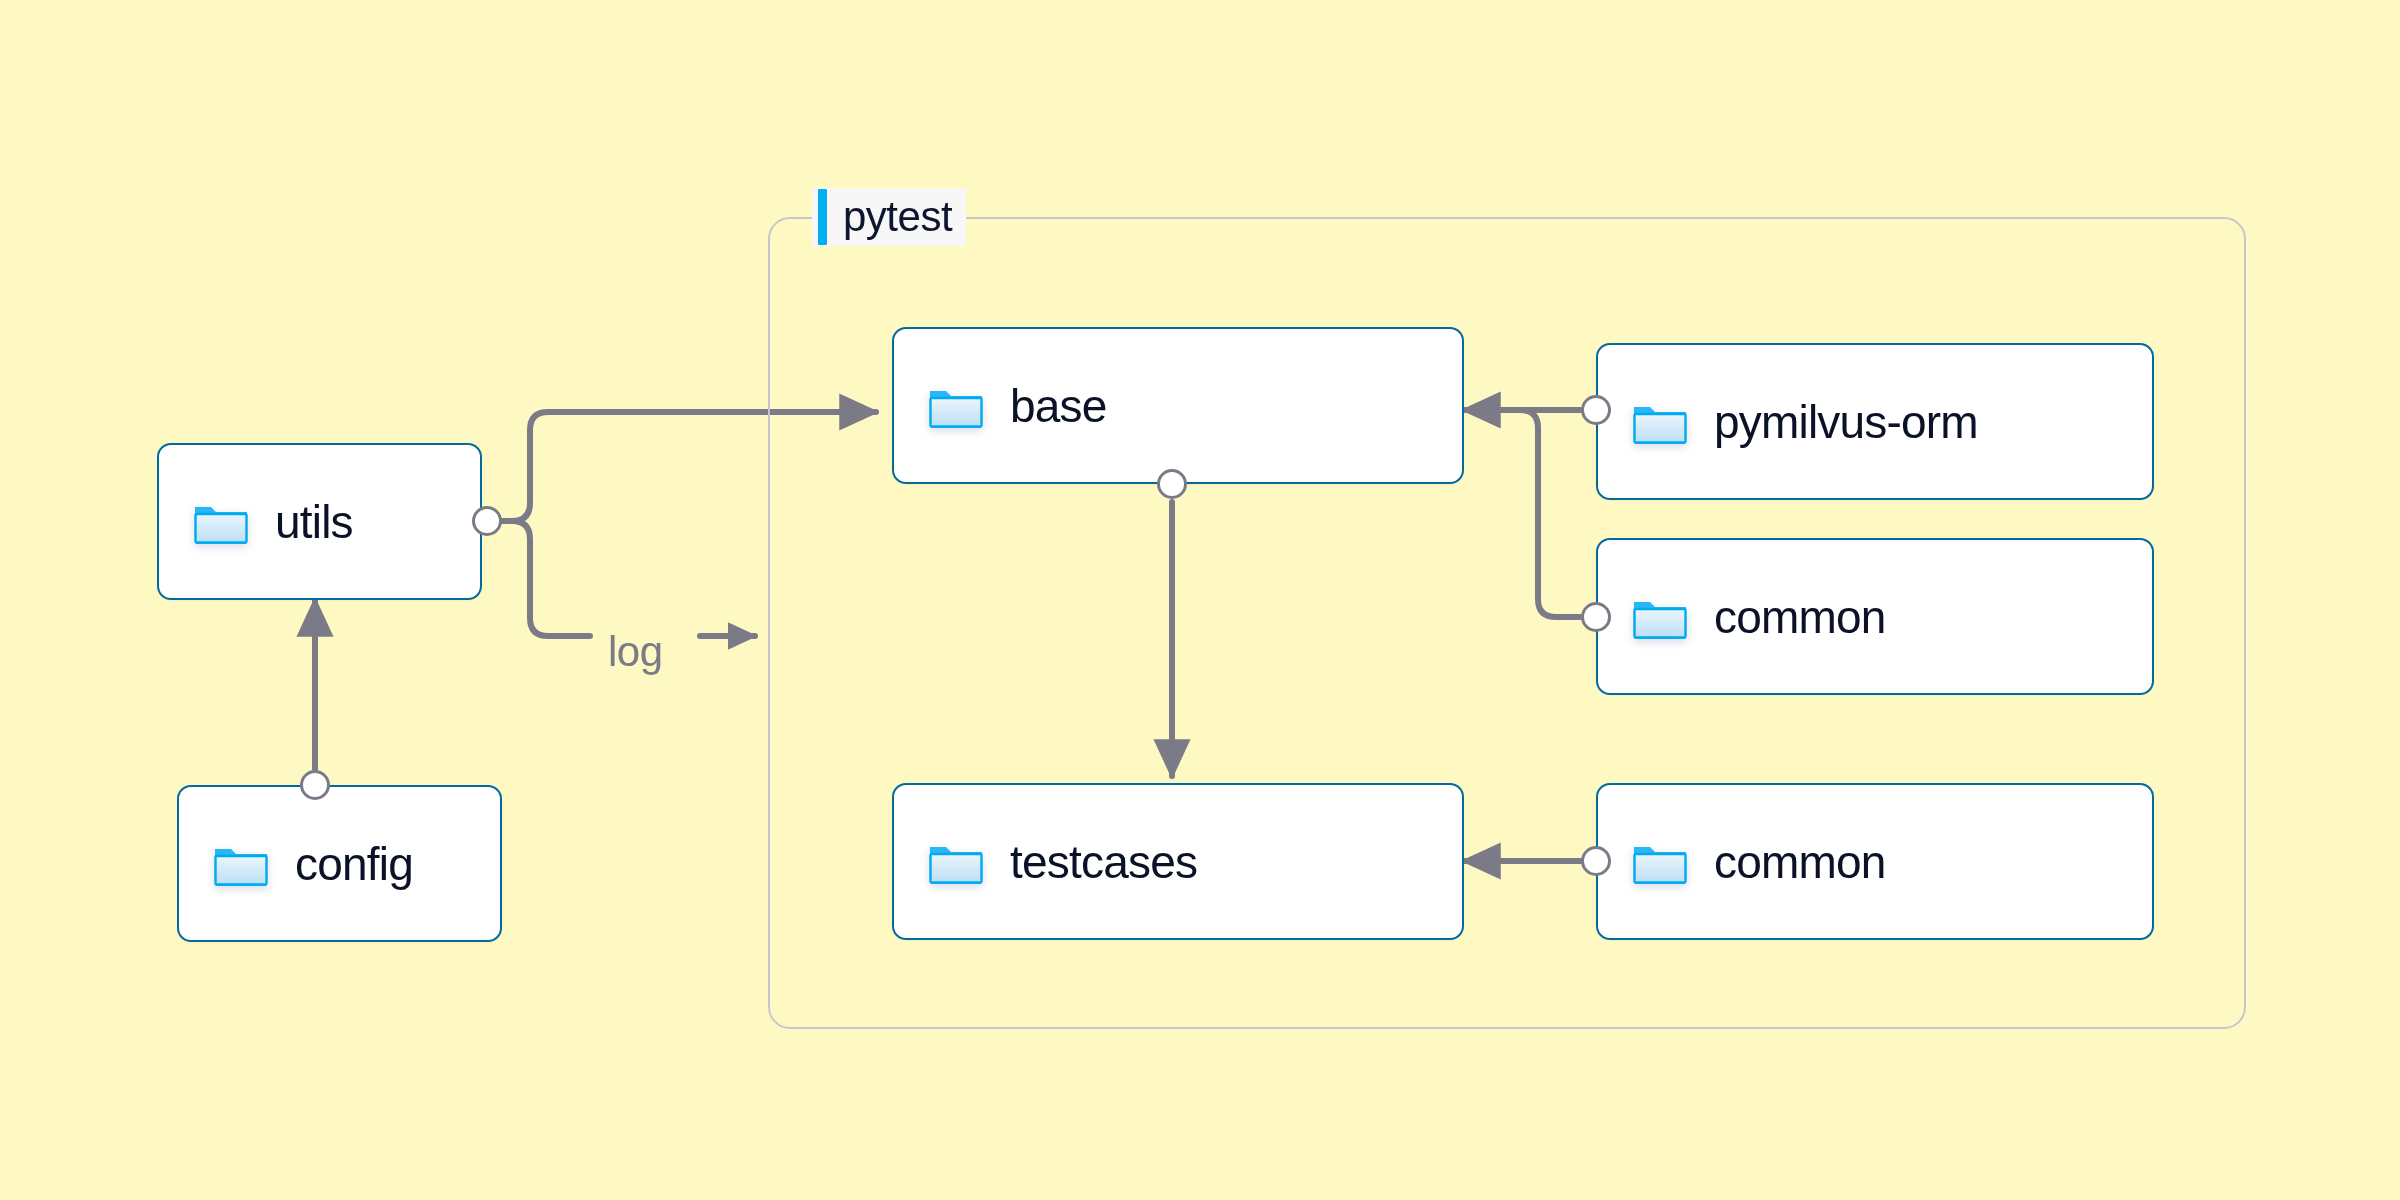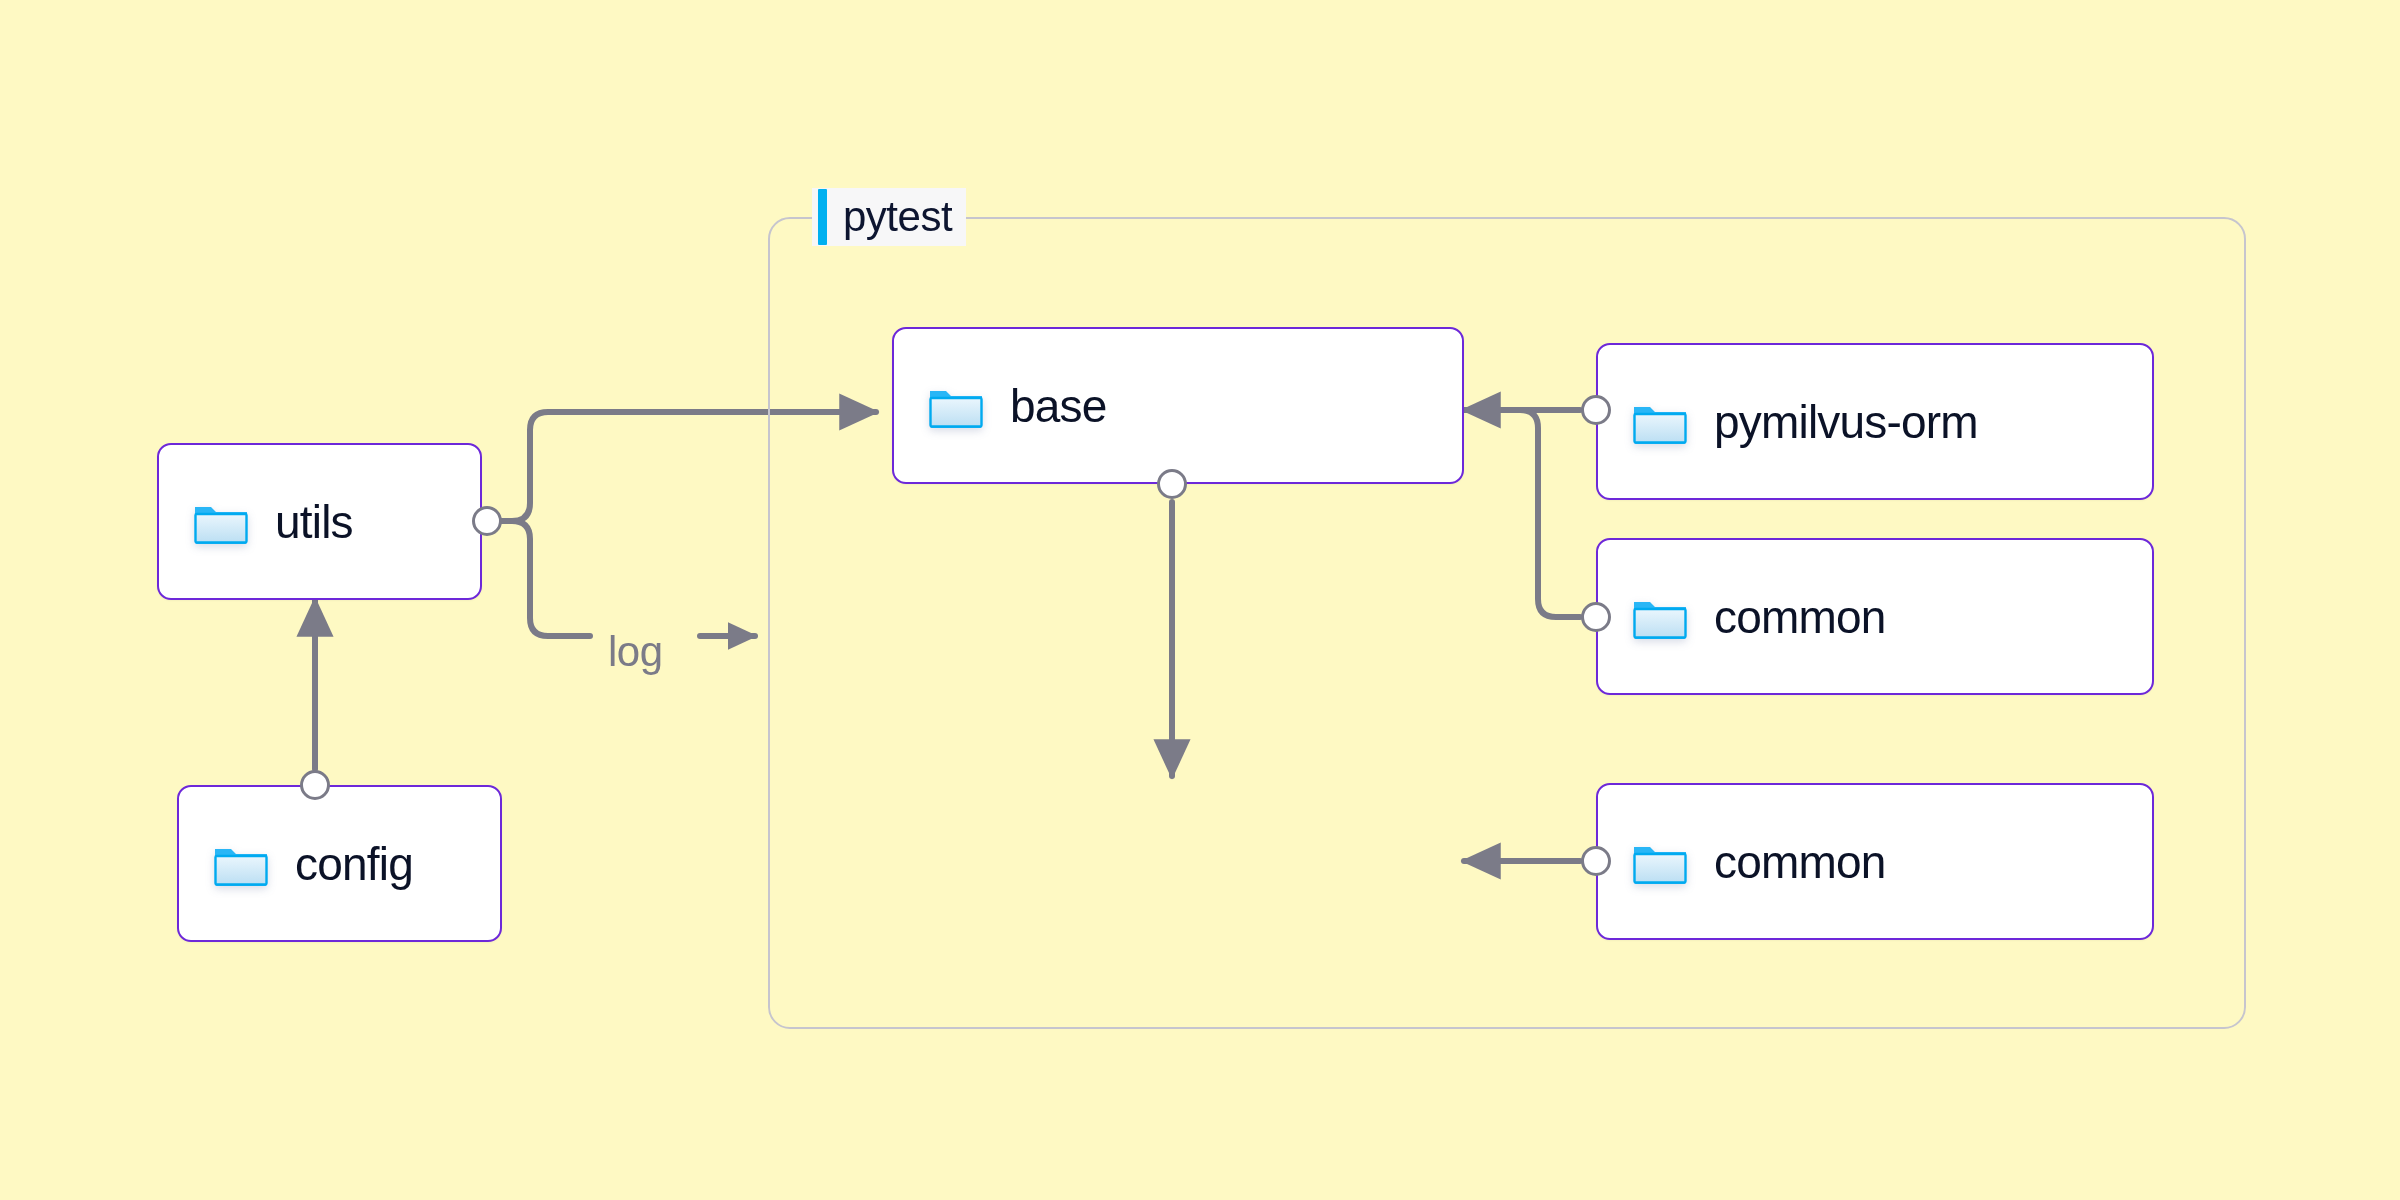--- a/index.html
+++ b/index.html
@@ -53,7 +53,7 @@
   .node {
     position: absolute;
     background: #ffffff;
-    border: 2px solid #6d28d9;
+    border: 2px solid #0369a1;
     border-radius: 14px;
     display: flex;
     align-items: center;

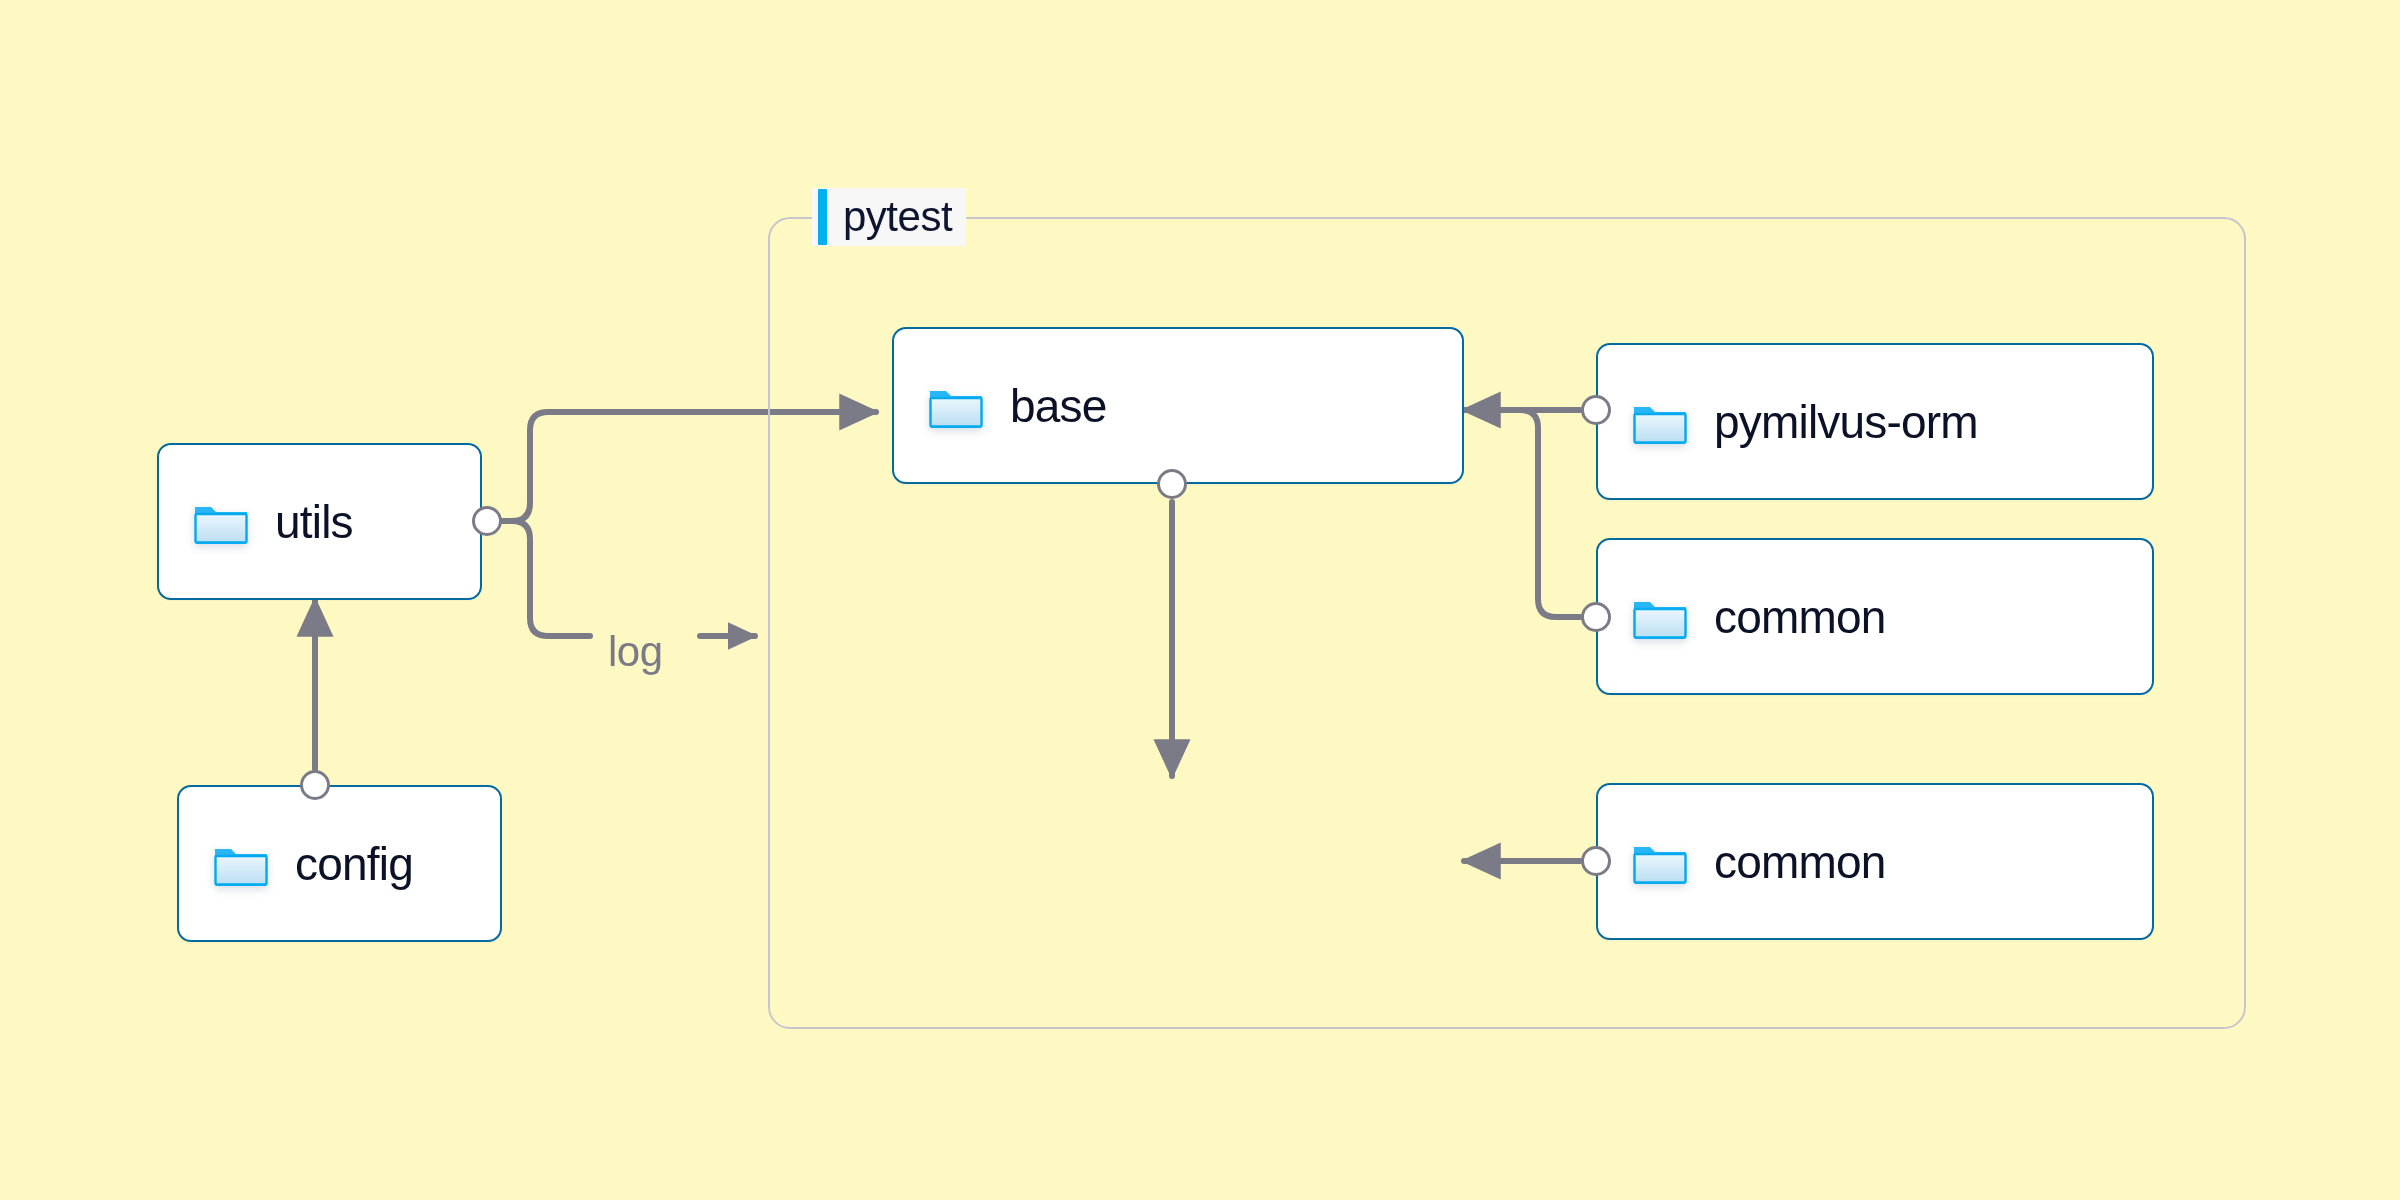--- a/index.html
+++ b/index.html
@@ -171,6 +171,13 @@
   </div>
   <span class="port" style="left:1172px; top:484px;"></span>
 
+  <div class="node" style="left:892px; top:783px; width:572px; height:157px;">
+    <svg class="folder-icon" viewBox="0 0 56 48">
+      <path d="M2 9 h16 l5 5 h31 v30 a2 2 0 0 1 -2 2 H4 a2 2 0 0 1 -2 -2 V9 z" fill="#29b6f6"></path>
+      <rect x="2.5" y="16" width="51" height="28.5" rx="1.2" fill="url(#folderFill)" stroke="#00aaf0" stroke-width="2.4"></rect>
+    </svg>
+    <span class="node-label">testcases</span>
+  </div>
 
   <div class="node" style="left:1596px; top:331px; width:558px; height:157px;margin-top:12px;">
     <svg class="folder-icon" viewBox="0 0 56 48">

